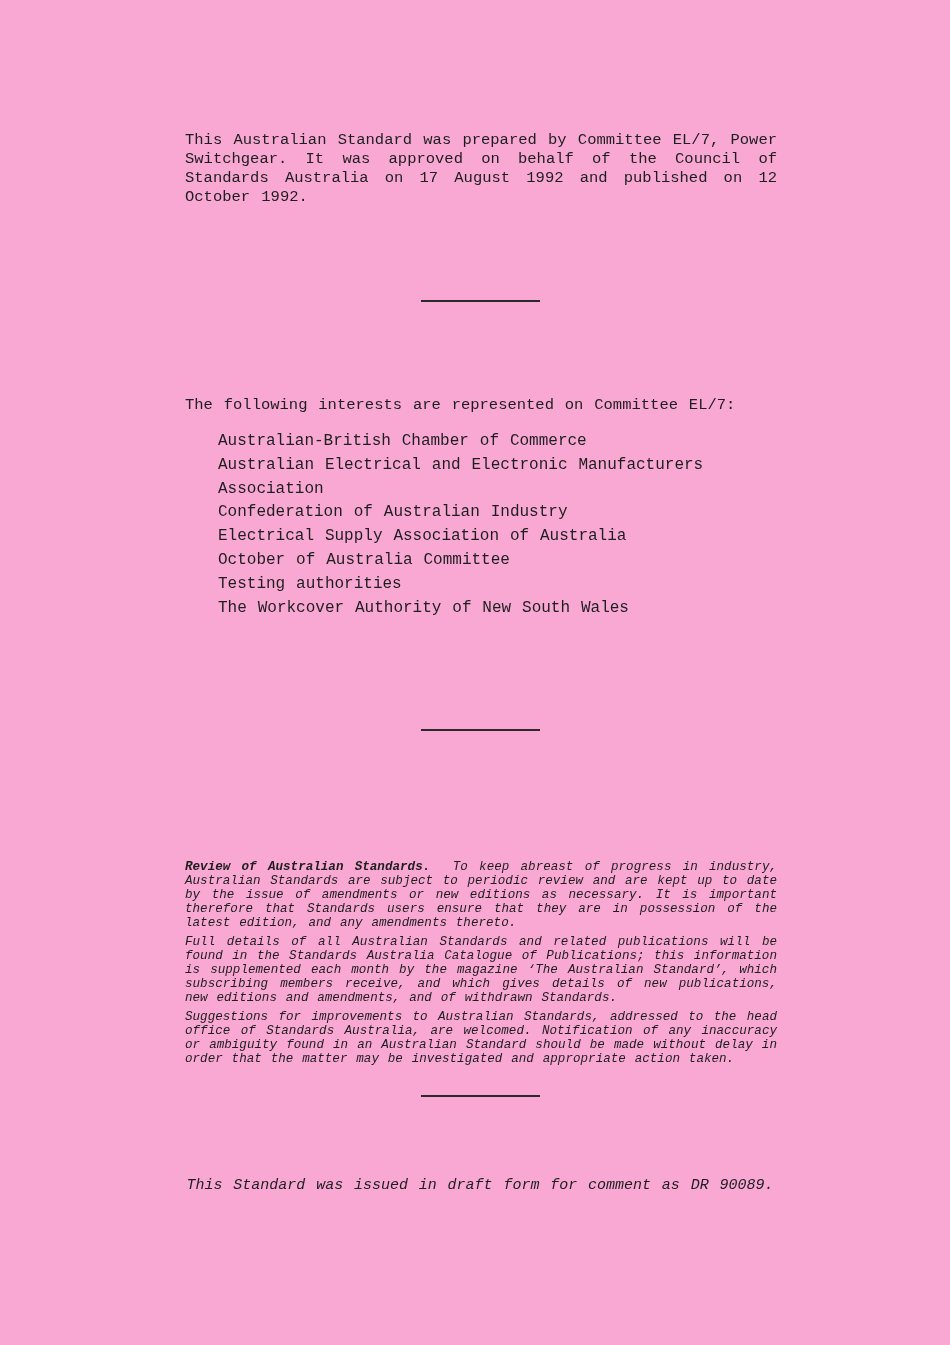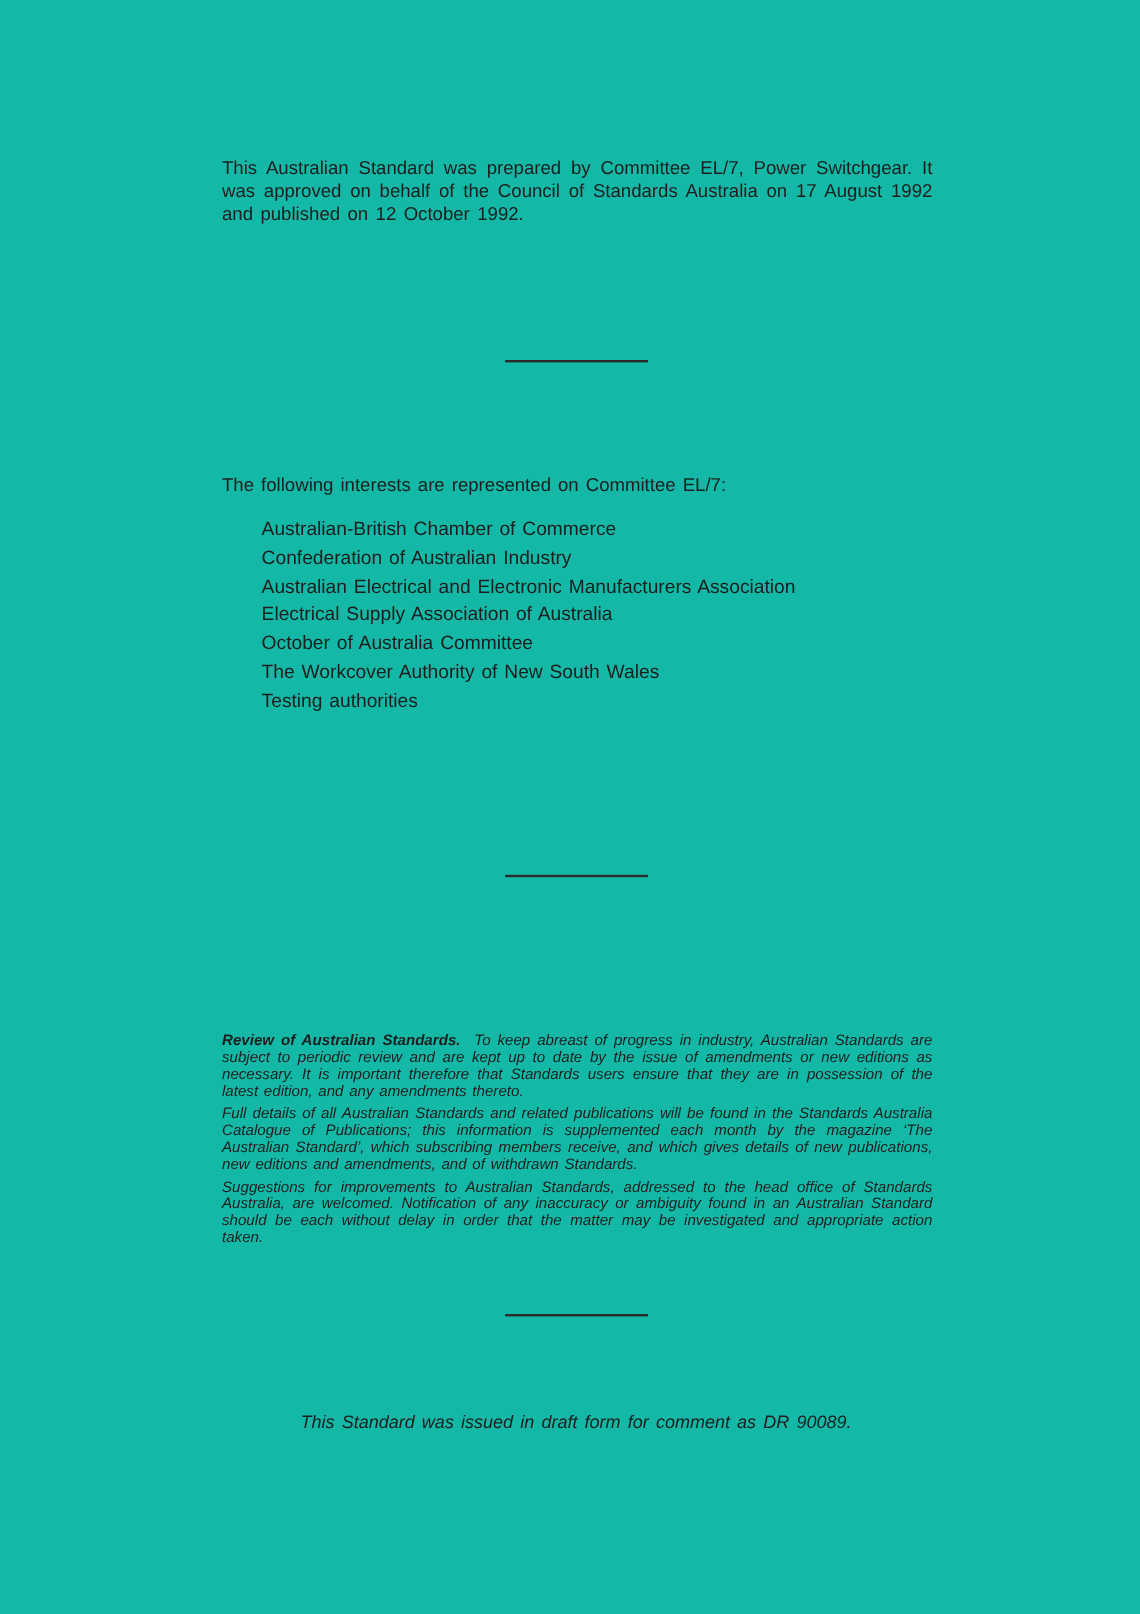--- a/index.html
+++ b/index.html
@@ -11,8 +11,8 @@
     position: relative;
     width: 950px;
     height: 1345px;
-    background: #14b8a6;
-    font-family: Liberation Sans, sans-serif;
+    background: #f9a8d4;
+    font-family: Liberation Mono, monospace;
     color: #1e1e1e;
     overflow: hidden;
   }

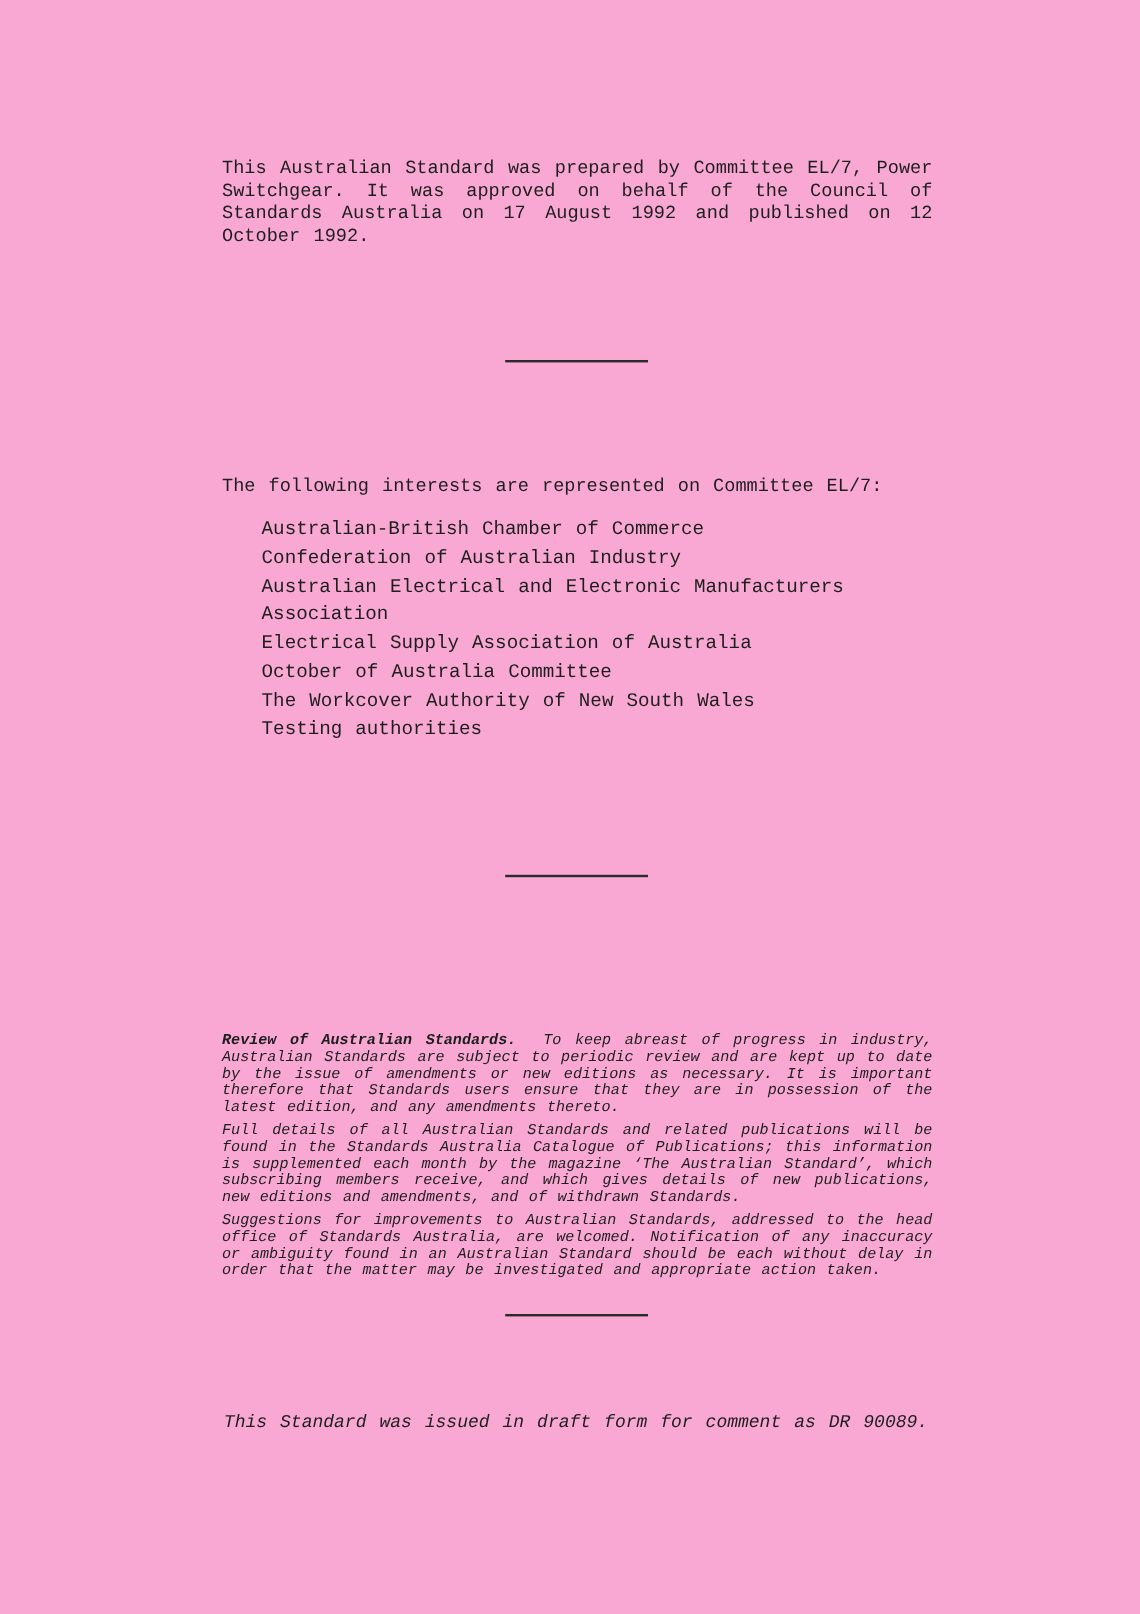--- a/index.html
+++ b/index.html
@@ -100,8 +100,8 @@
 
   <ul class="member-list">
     <li>Australian-British Chamber of Commerce</li>
+    <li>Australian Electrical and Electronic Manufacturers Association</li>
     <li>Confederation of Australian Industry</li>
-    <li>Australian Electrical and Electronic Manufacturers Association</li>
     <li>Electrical Supply Association of Australia</li>
     <li>October of Australia Committee</li>
     <li>The Workcover Authority of New South Wales</li>

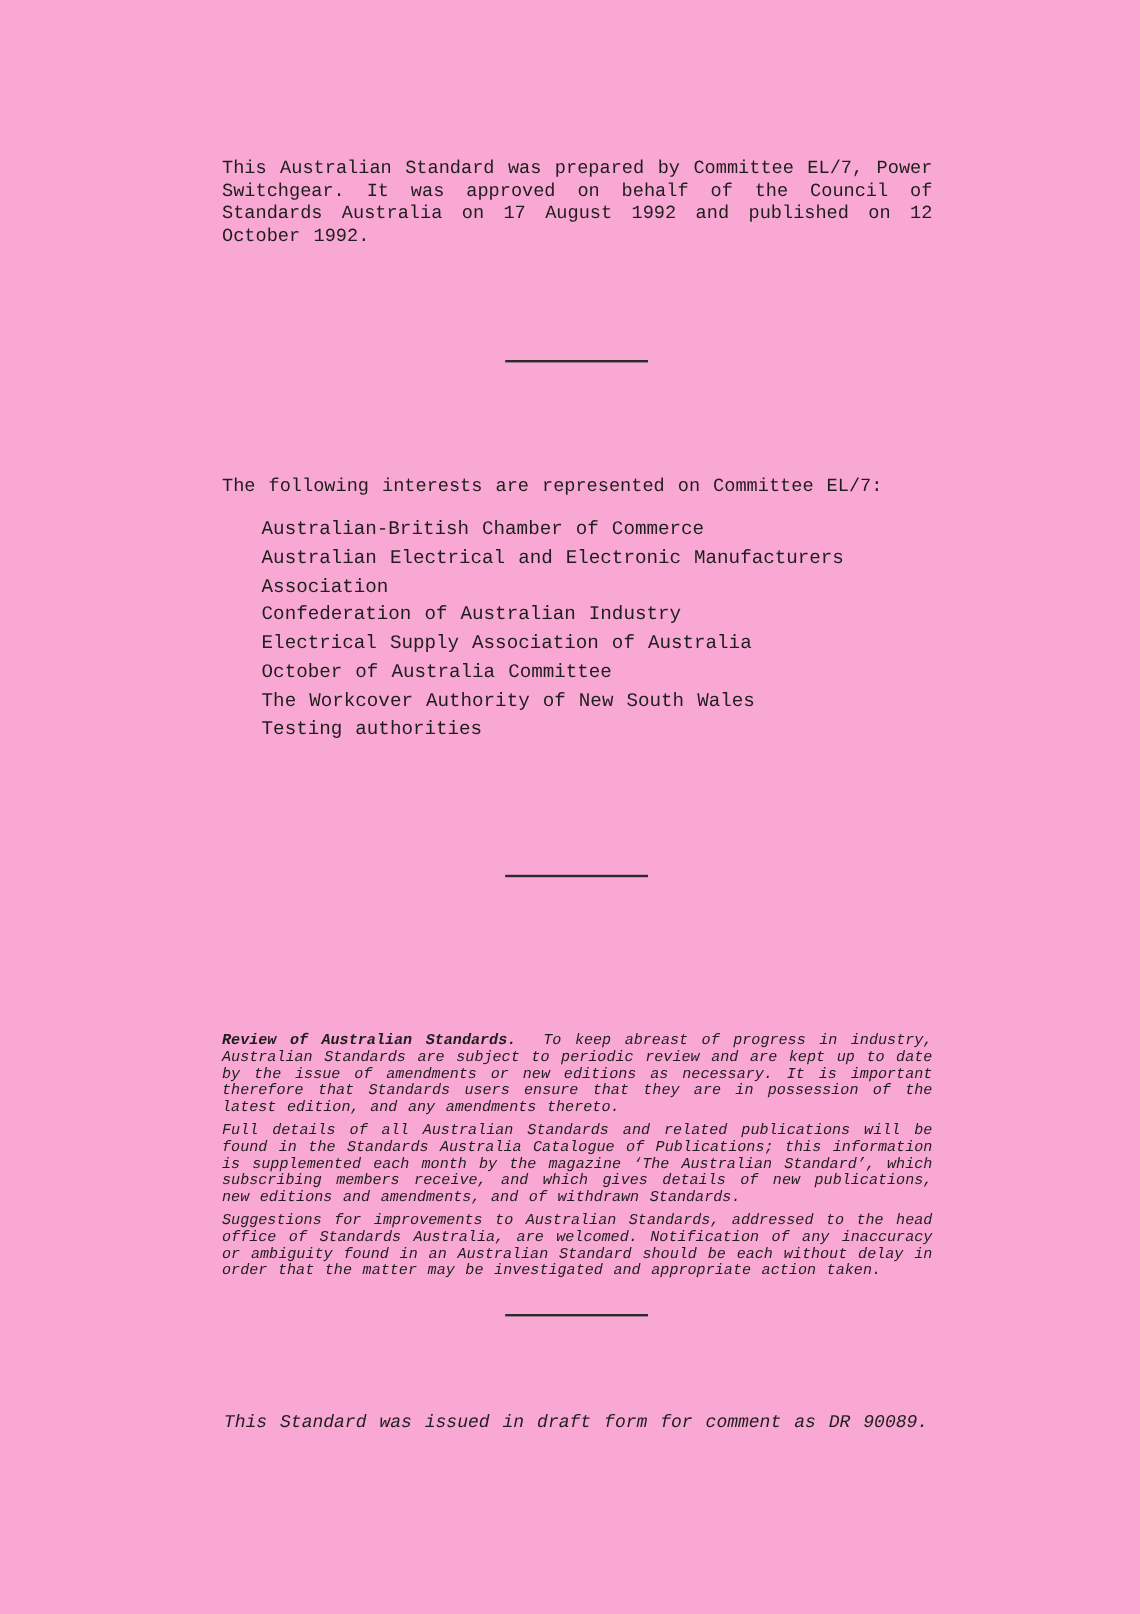--- a/index.html
+++ b/index.html
@@ -104,8 +104,8 @@
     <li>Confederation of Australian Industry</li>
     <li>Electrical Supply Association of Australia</li>
     <li>October of Australia Committee</li>
+    <li>Testing authorities</li>
     <li>The Workcover Authority of New South Wales</li>
-    <li>Testing authorities</li>
   </ul>
 
   <div class="rule rule-2"></div>

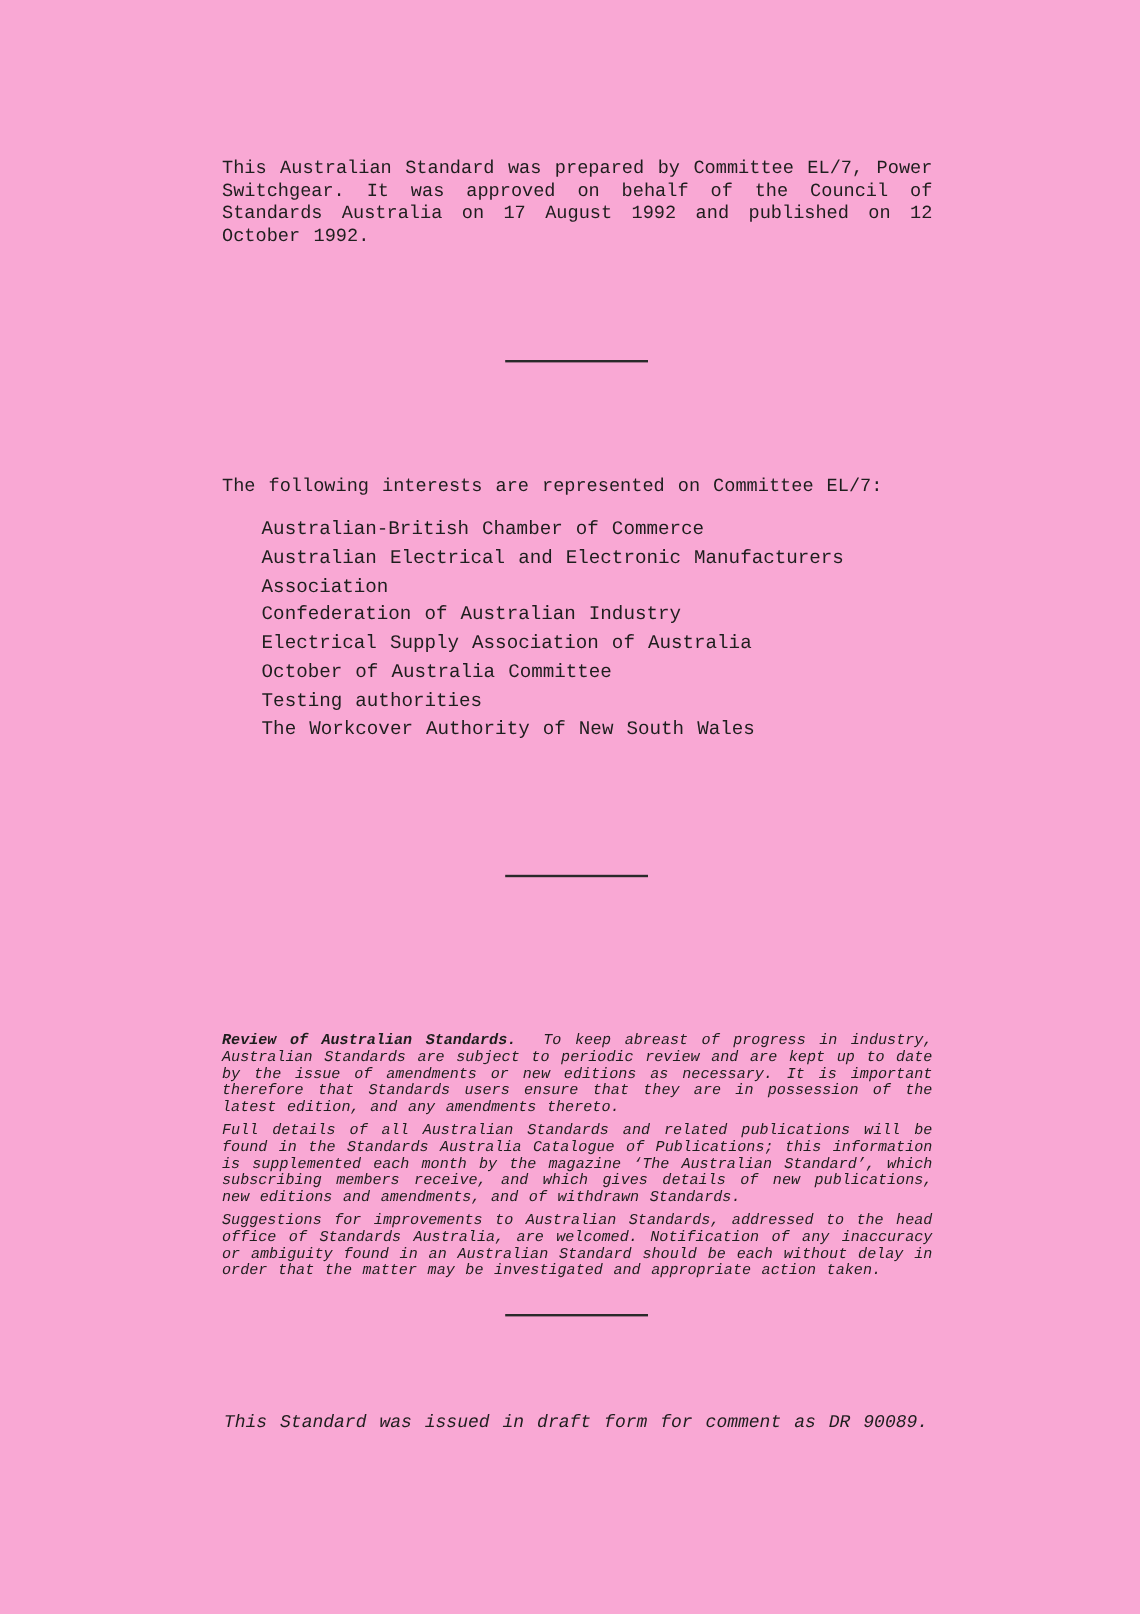--- a/index.html
+++ b/index.html
@@ -113,7 +113,7 @@
   <div class="review">
     <p><span class="lead">Review of Australian Standards.</span>&nbsp; <span>To keep abreast of progress in industry, Australian Standards are subject to periodic review and are kept up to date by the issue of amendments or new editions as necessary. It is important therefore that Standards users ensure that they are in possession of the latest edition, and any amendments thereto.</span></p>
     <p>Full details of all Australian Standards and related publications will be found in the Standards Australia Catalogue of Publications; this information is supplemented each month by the magazine ‘The Australian Standard’, which subscribing members receive, and which gives details of new publications, new editions and amendments, and of withdrawn Standards.</p>
-    <p>Suggestions for improvements to Australian Standards, addressed to the head office of Standards Australia, are welcomed. Notification of any inaccuracy or ambiguity found in an Australian Standard should be each without delay in order that the matter may be investigated and appropriate action taken.</p>
+    <p>Suggestions for improvements to Australian Standards, addressed to the head office of Standards Australia, are welcomed. Notification of any inaccuracy or ambiguity found in an Australian Standard should be made without delay in order that the matter may be investigated and appropriate action taken.</p>
   </div>
 
   <div class="rule rule-3"></div>

